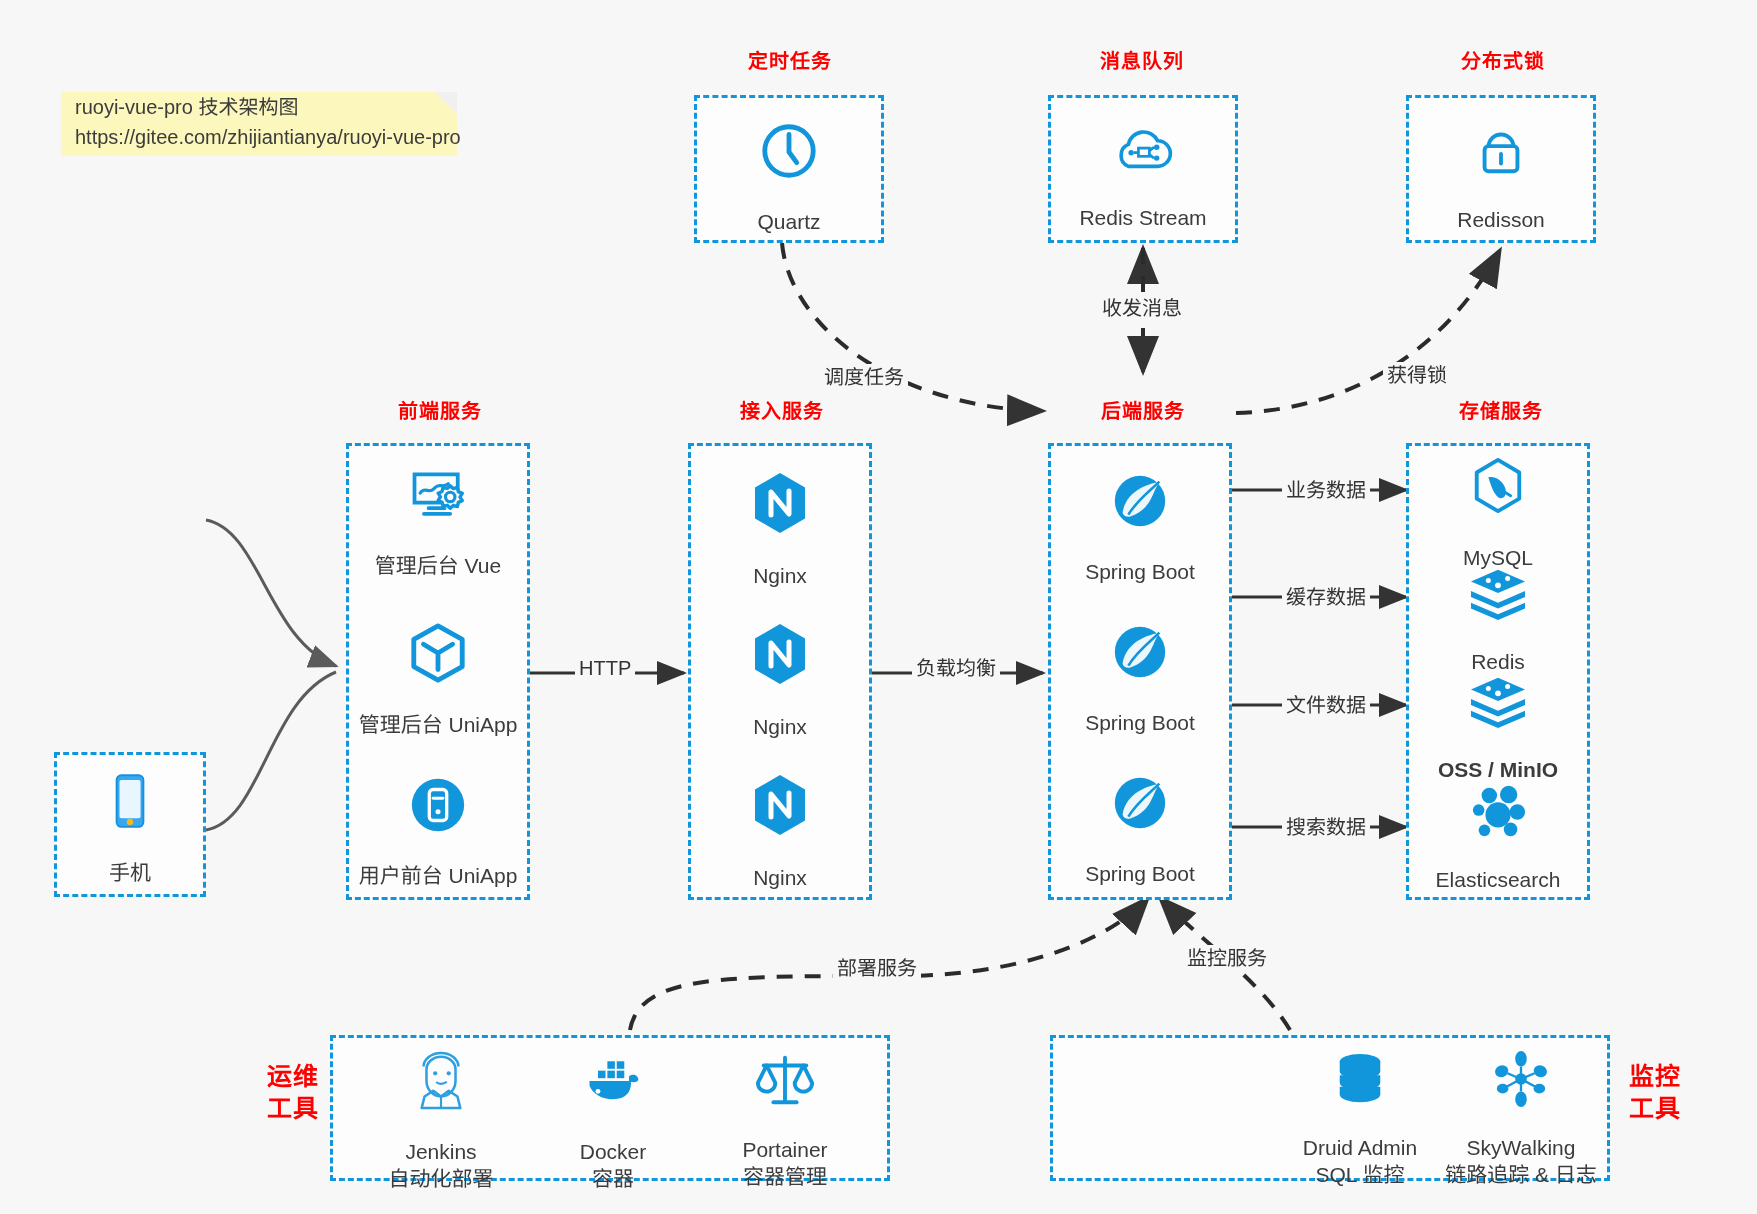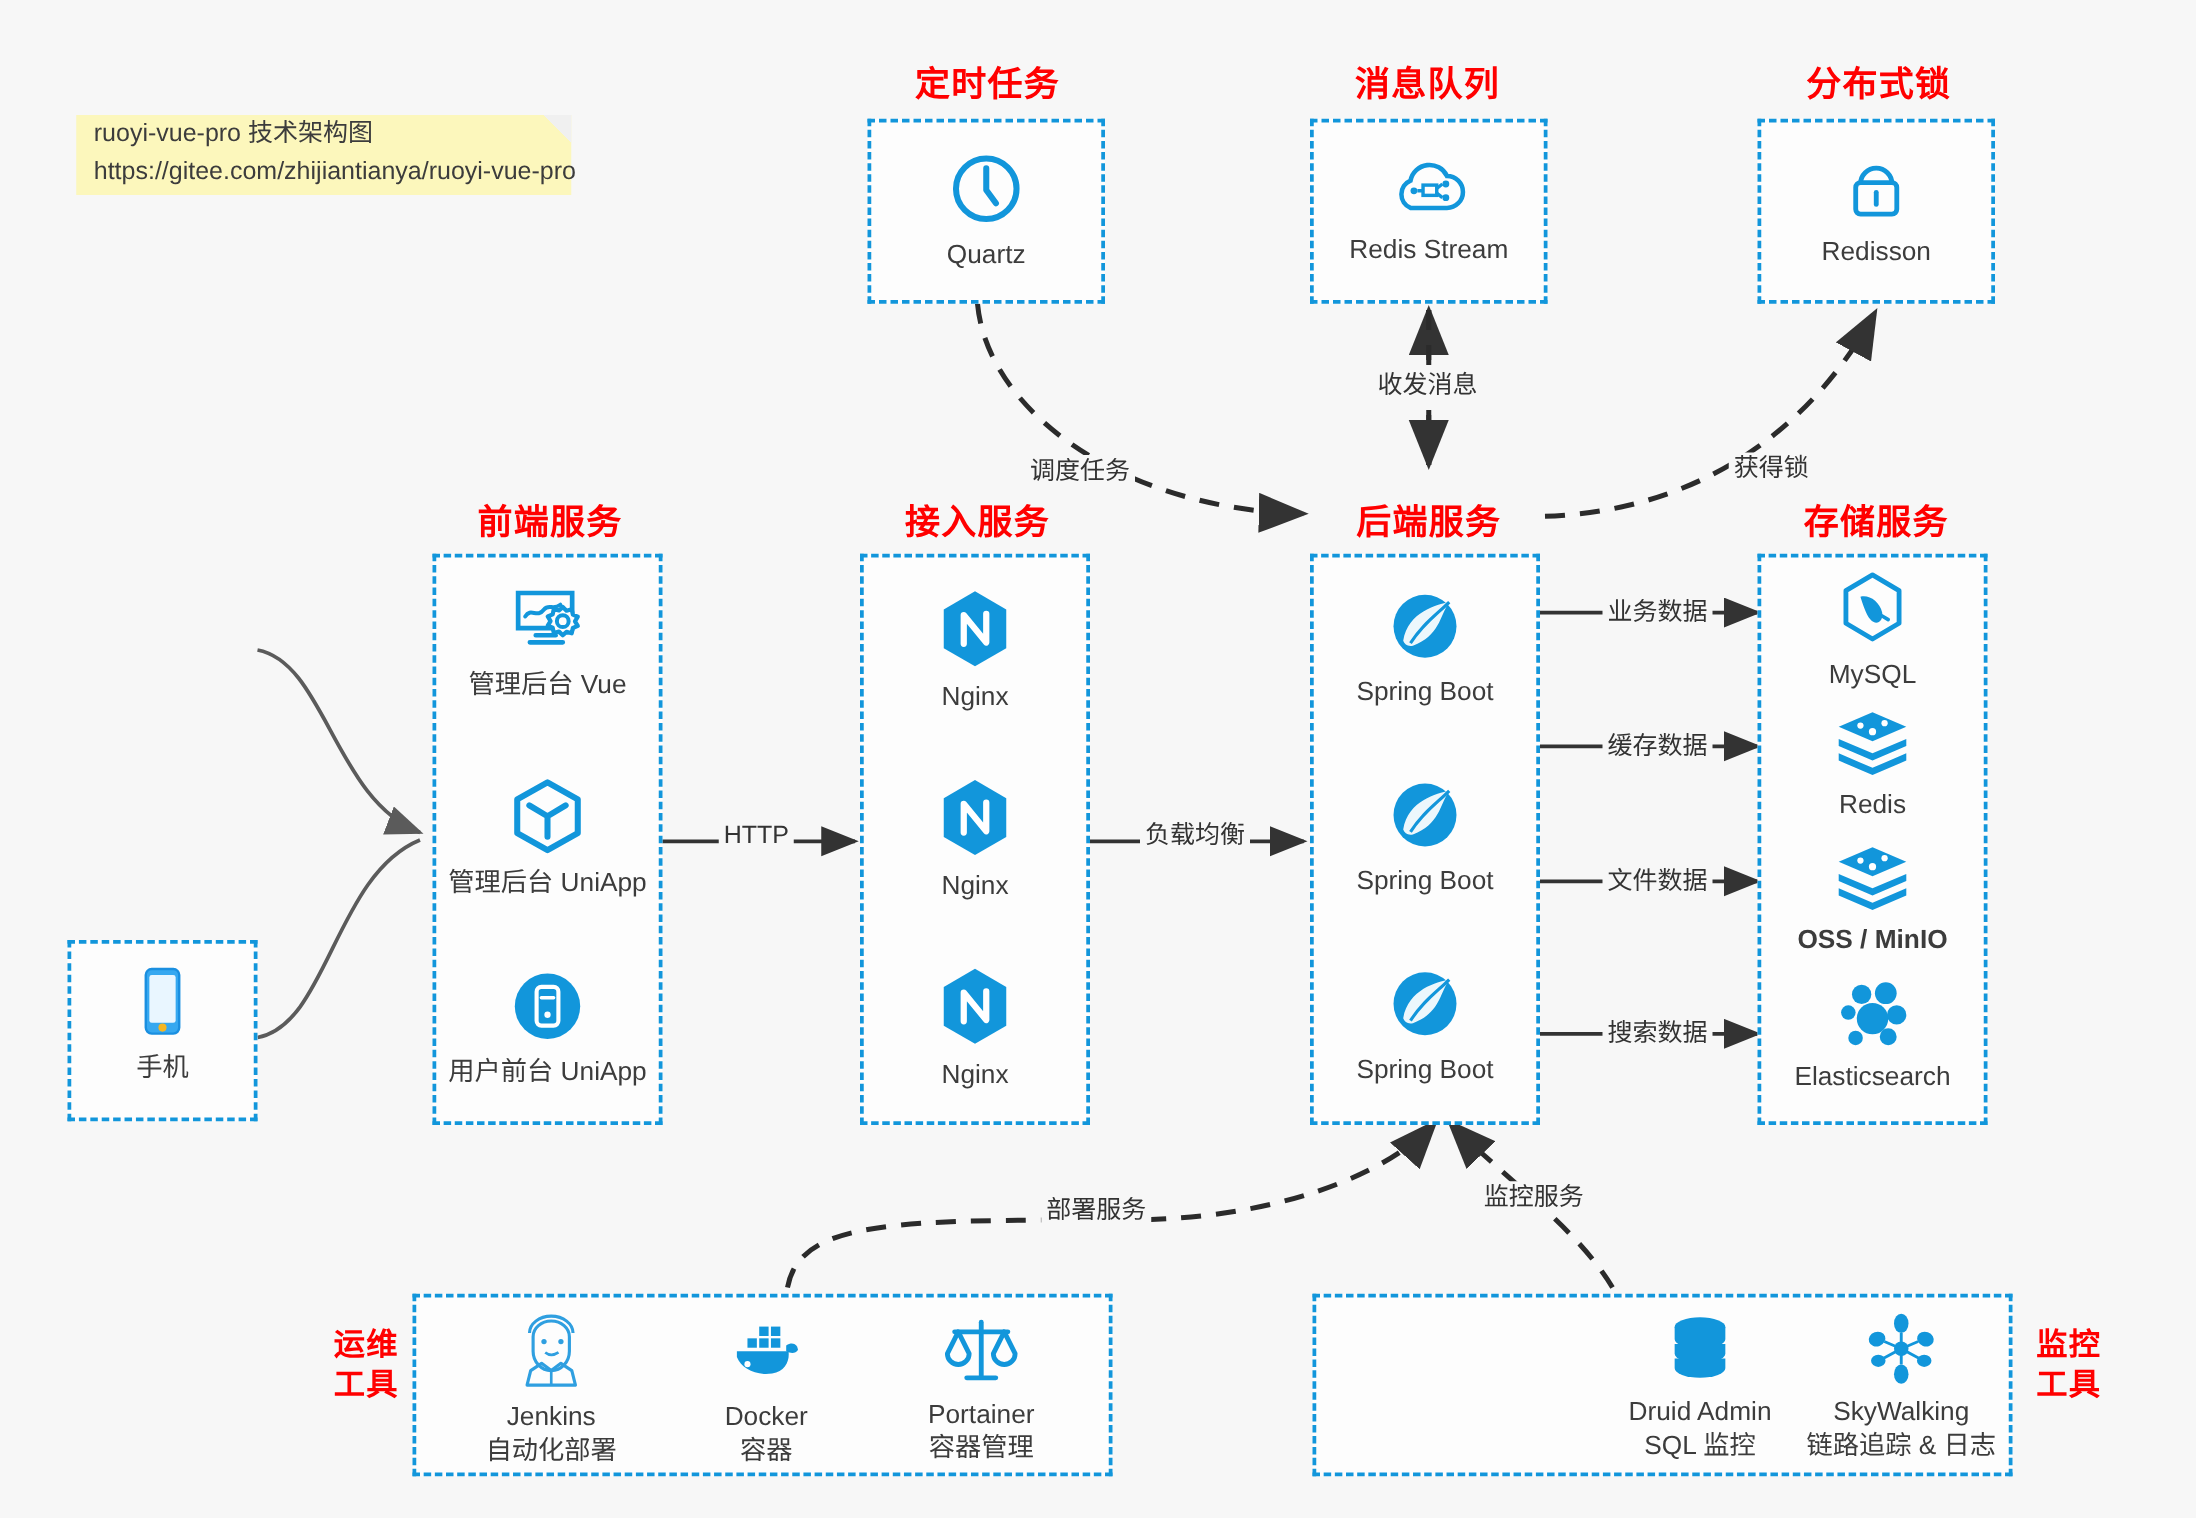--- a/index.html
+++ b/index.html
@@ -40,7 +40,7 @@
     position:absolute;
     color:#ff0000;
     font-weight:bold;
-    font-size:28px;
+    font-size:20px;
     text-align:center;
     white-space:nowrap;
     letter-spacing:1px;

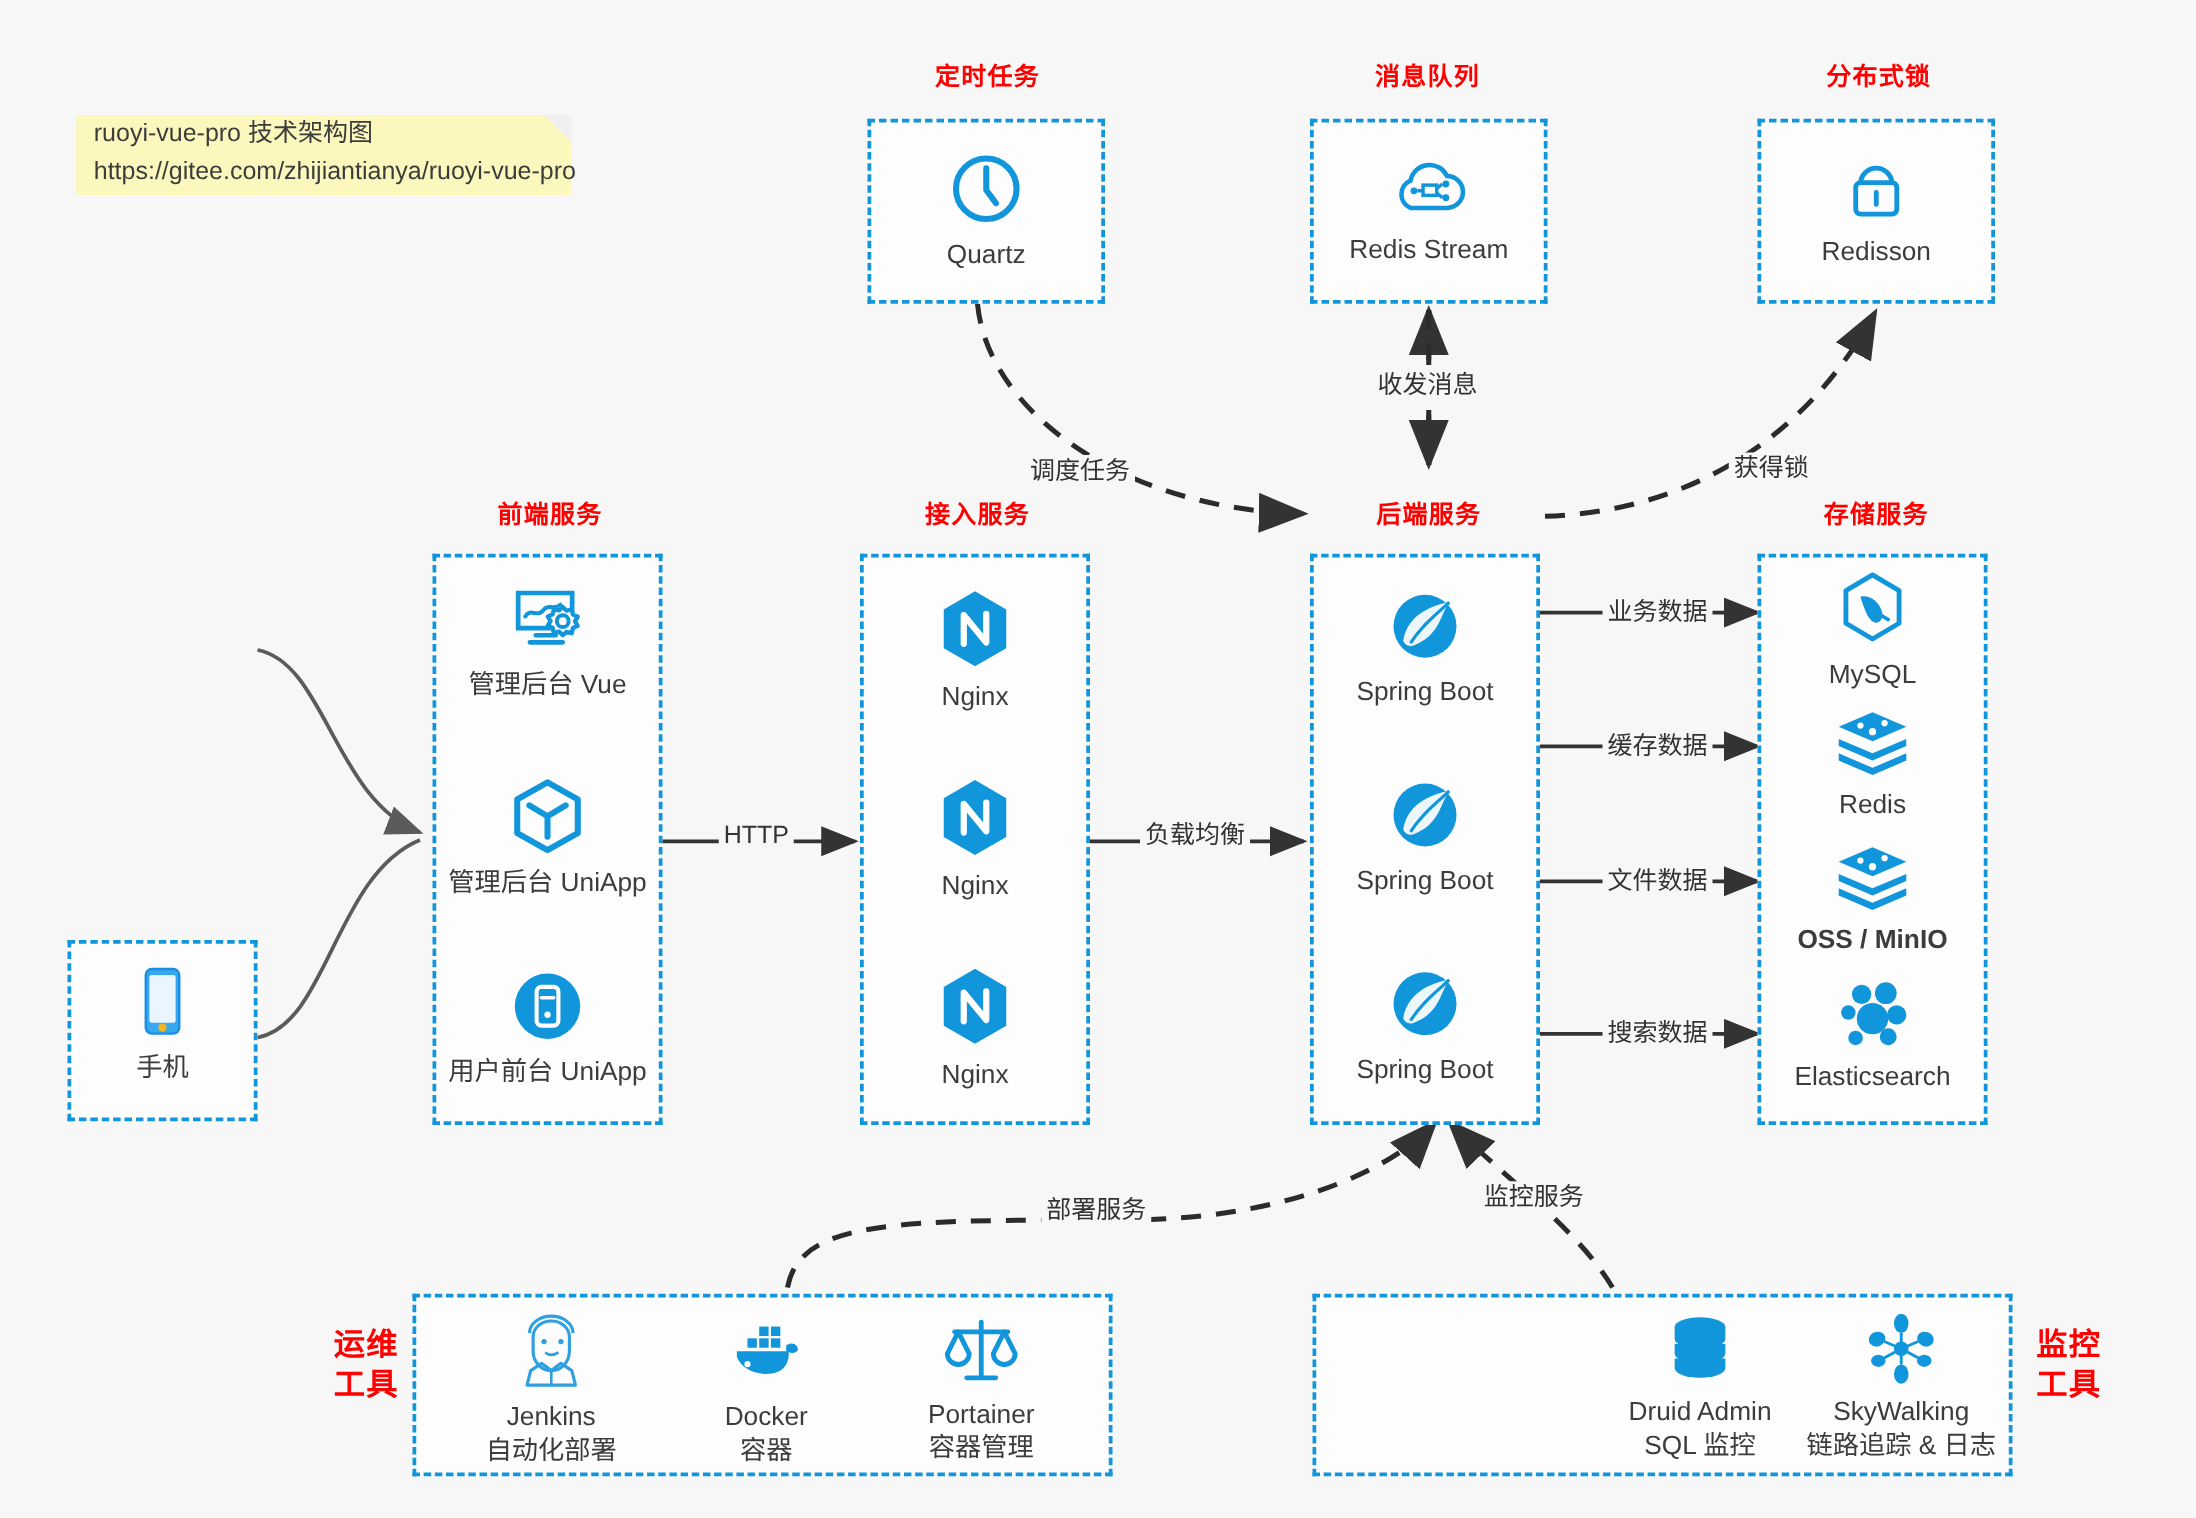--- a/index.html
+++ b/index.html
@@ -55,7 +55,7 @@
   }
   .node .ico{display:block;line-height:0;}
   .cap{
-    font-size:21px;color:#3c3c3c;margin-top:8px;white-space:nowrap;line-height:27px;
+    font-size:21px;color:#3c3c3c;margin-top:26px;white-space:nowrap;line-height:27px;
   }
   .cap2{font-size:21px;color:#3c3c3c;white-space:nowrap;line-height:27px;}
 

